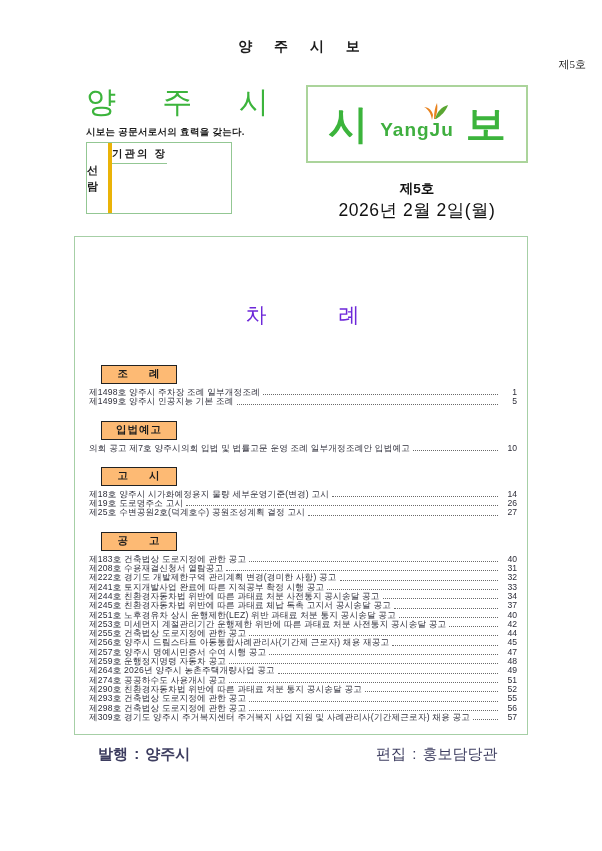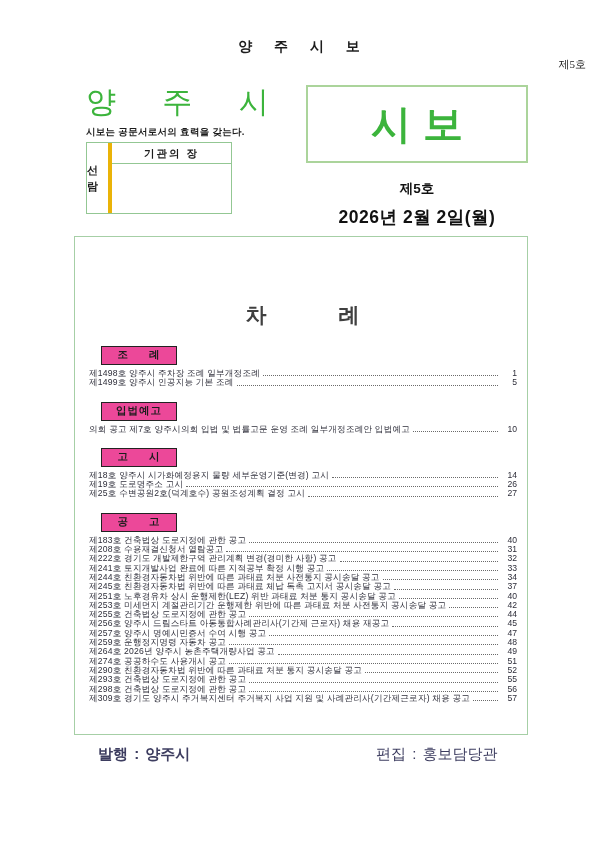--- a/index.html
+++ b/index.html
@@ -141,6 +141,14 @@
 
 <div class="logo-box">
   <span class="logo-char">시</span>
+  <span class="brand-wrap">
+    <svg class="sprout" width="30" height="20" viewBox="0 0 30 20">
+      <path d="M12 19 C11 12 8 8 4 6 C9 6 12 10 13 14 Z" fill="#e8821e"></path>
+      <path d="M14 18 C14 11 15 6 17 2 C18 7 17 13 15 18 Z" fill="#e8821e"></path>
+      <path d="M15 18 C17 11 21 6 28 4 C26 10 21 15 16 18 Z" fill="#5aa632"></path>
+    </svg>
+    <span class="brand-text">YangJu</span>
+  </span>
   <span class="logo-char">보</span>
 </div>
 

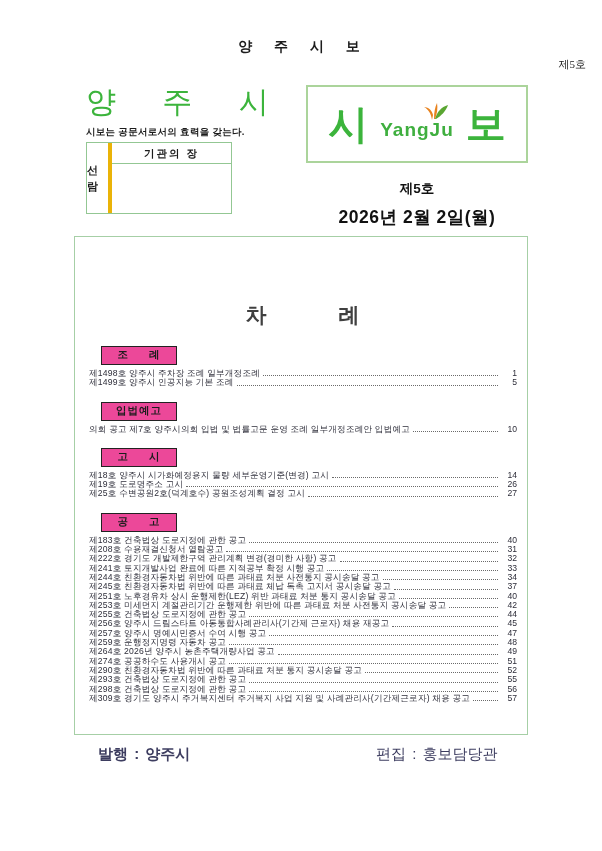--- a/index.html
+++ b/index.html
@@ -47,7 +47,7 @@
     font-size:11px; font-weight:bold; color:#1c1c1c;
     width:1em; line-height:1.5; text-align:center; word-break:break-all;
   }
-  .approval-right { flex:1; display:flex; flex-direction:column; }
+  .approval-right { flex:1; display:flex; flex-direction:row; }
   .approval-header {
     height:21px; border-bottom:1px solid #93c793;
     text-align:center; font-size:10.5px; font-weight:bold;

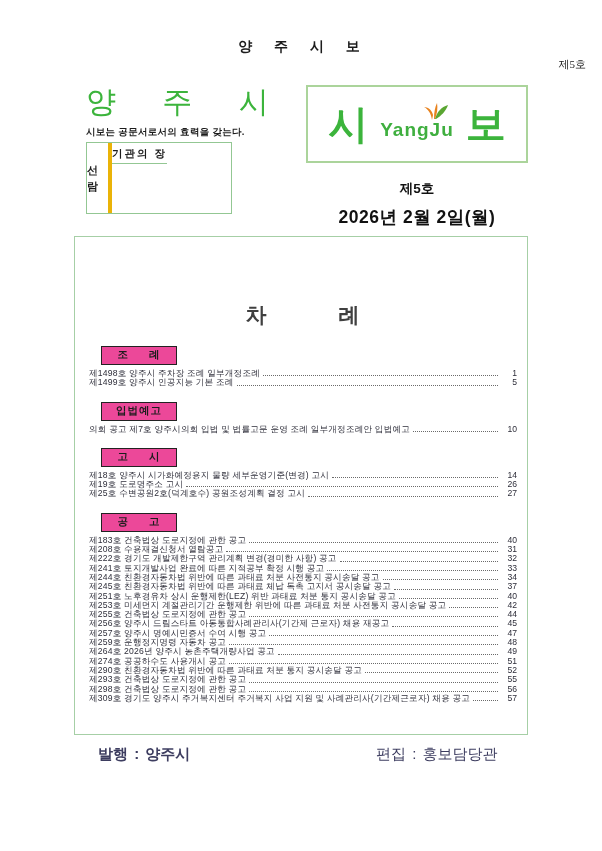--- a/index.html
+++ b/index.html
@@ -75,9 +75,8 @@
   }
   .issue-date {
     position:absolute; top:198px; left:296px; width:242px;
-    text-align:center; font-size:17.5px; font-weight:bold; color:#111;
+    text-align:center; font-size:17.5px; font-weight:normal; color:#111;
     letter-spacing:0.5px;
-    margin-top:7px;
   }
 
   

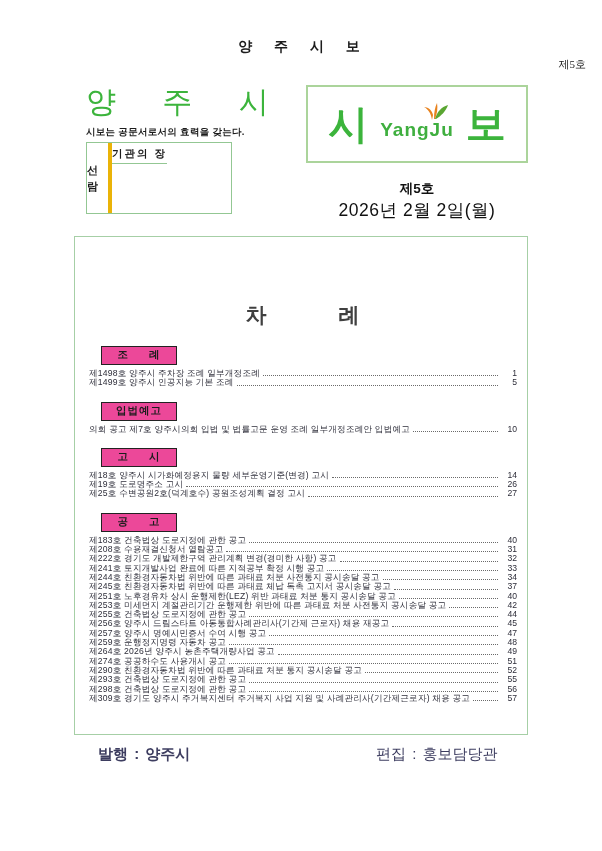--- a/index.html
+++ b/index.html
@@ -87,8 +87,8 @@
     padding:64px 10px 0 14px;
   }
   .toc-title {
-    text-align:center; font-size:21px; color:#404040;
-    word-spacing:64px; letter-spacing:1px; margin-bottom:15px; font-weight:700;
+    text-align:center; font-size:21px; color:#6d28d9;
+    word-spacing:64px; letter-spacing:1px; margin-bottom:34px; font-weight:400;
   }
   .toc-section { margin-bottom:12px; }
   .sec-label {

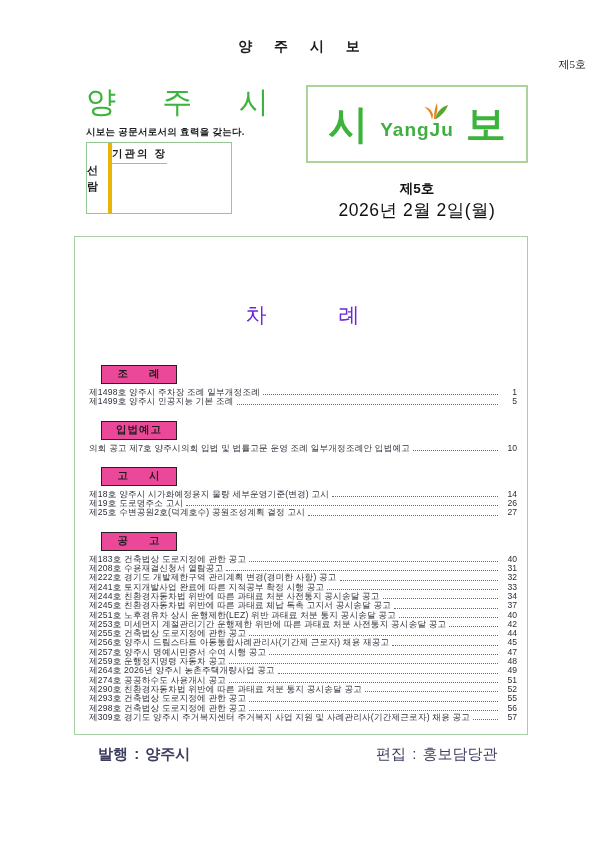--- a/index.html
+++ b/index.html
@@ -92,7 +92,7 @@
   }
   .toc-section { margin-bottom:12px; }
   .sec-label {
-    display:inline-block; border:1px solid #222; background:#ec4899;
+    display:inline-block; border:1px solid #222; background:#fdba74;
     font-size:10.5px; font-weight:bold; color:#1c1c1c;
     padding:1px 12px 2px 12px; margin:0 0 4px 12px;
     word-spacing:16px; letter-spacing:1px; min-width:76px; text-align:center;

